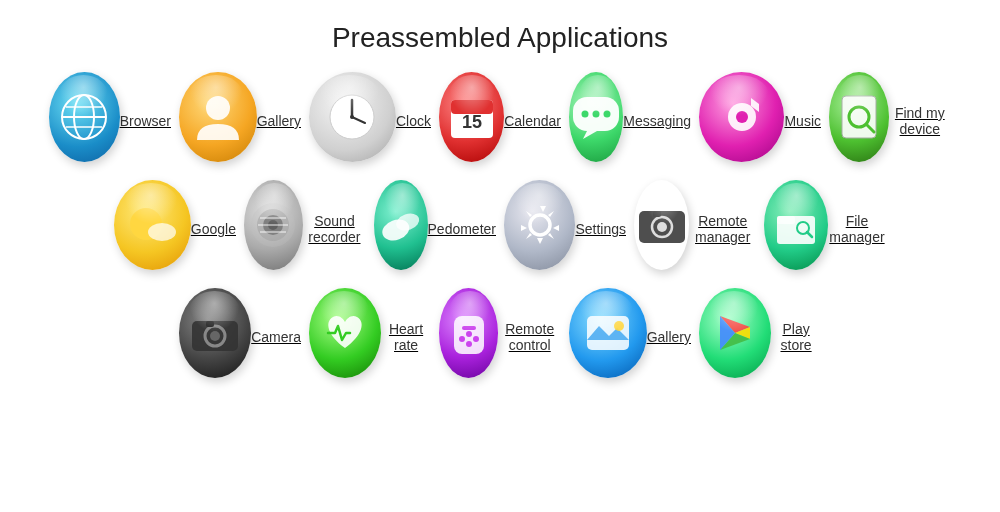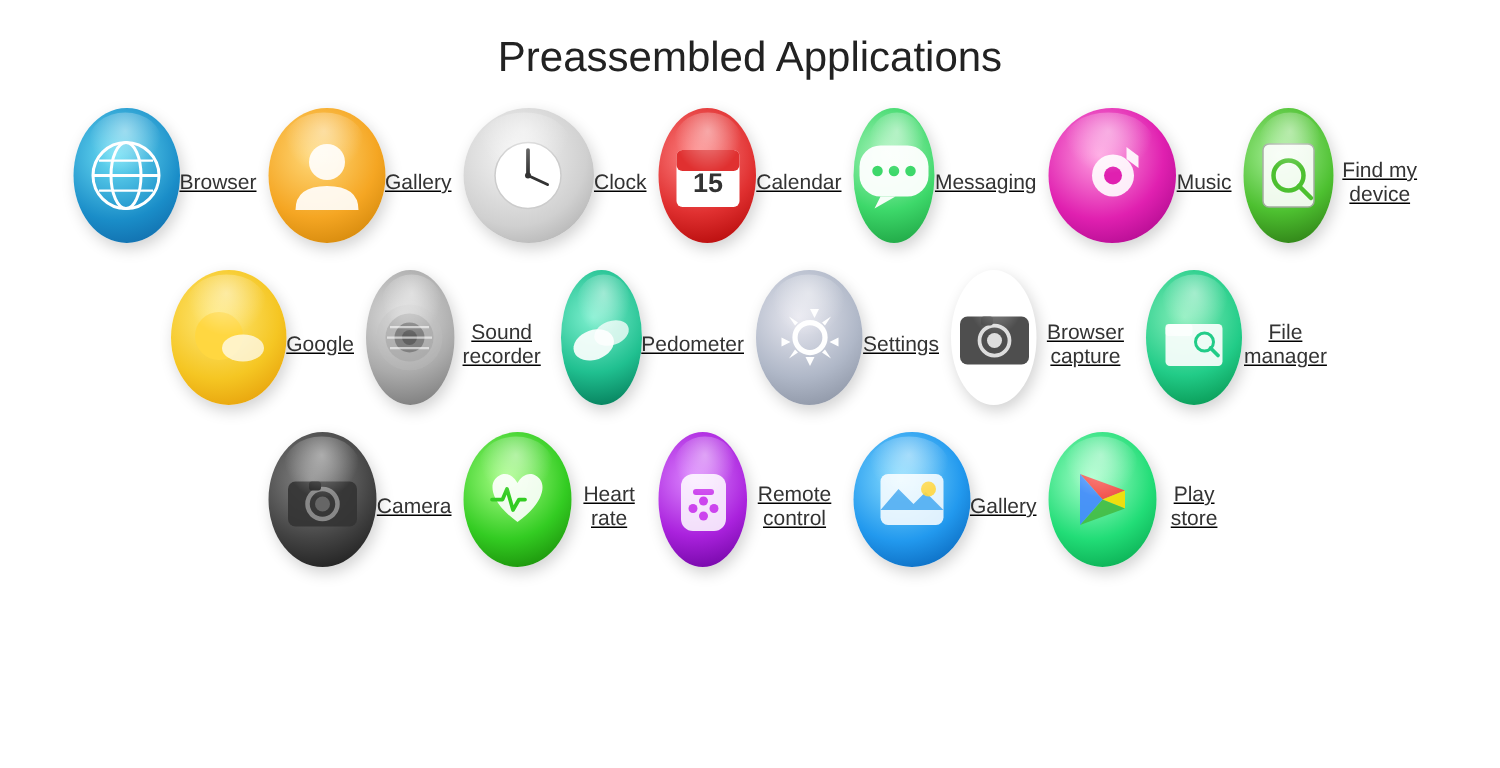--- a/index.html
+++ b/index.html
@@ -232,7 +232,7 @@
           </svg>
           <div style="position: absolute; top: 3px; left: 10px; width: 70%; height: 45%; background: radial-gradient(at 50% 30%, rgba(255, 255, 255, 0.45) 0%, transparent 70%); border-radius: 50%; pointer-events: none;"></div>
         </div>
-        <div class="app-label">Browser capture</div>
+        <div class="app-label">Remote manager</div>
       </div>
       <div class="app-item">
         <div class="app-icon bg-green-file" style="position: relative;">

